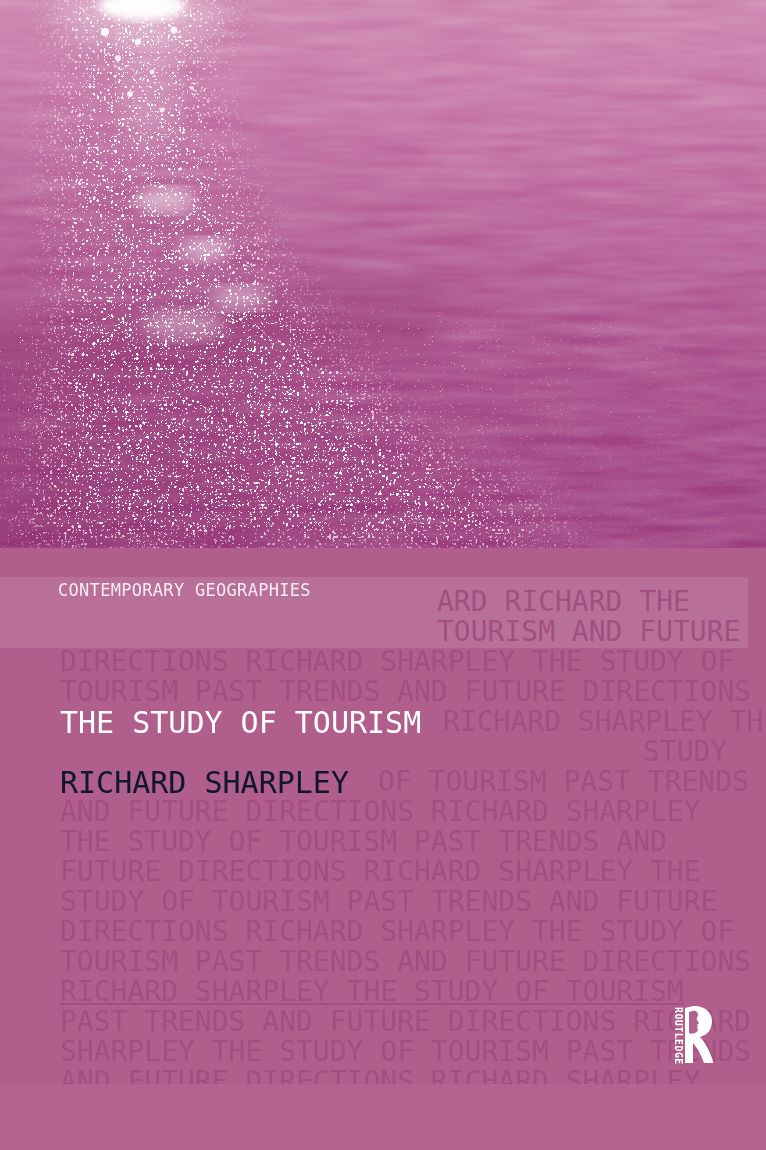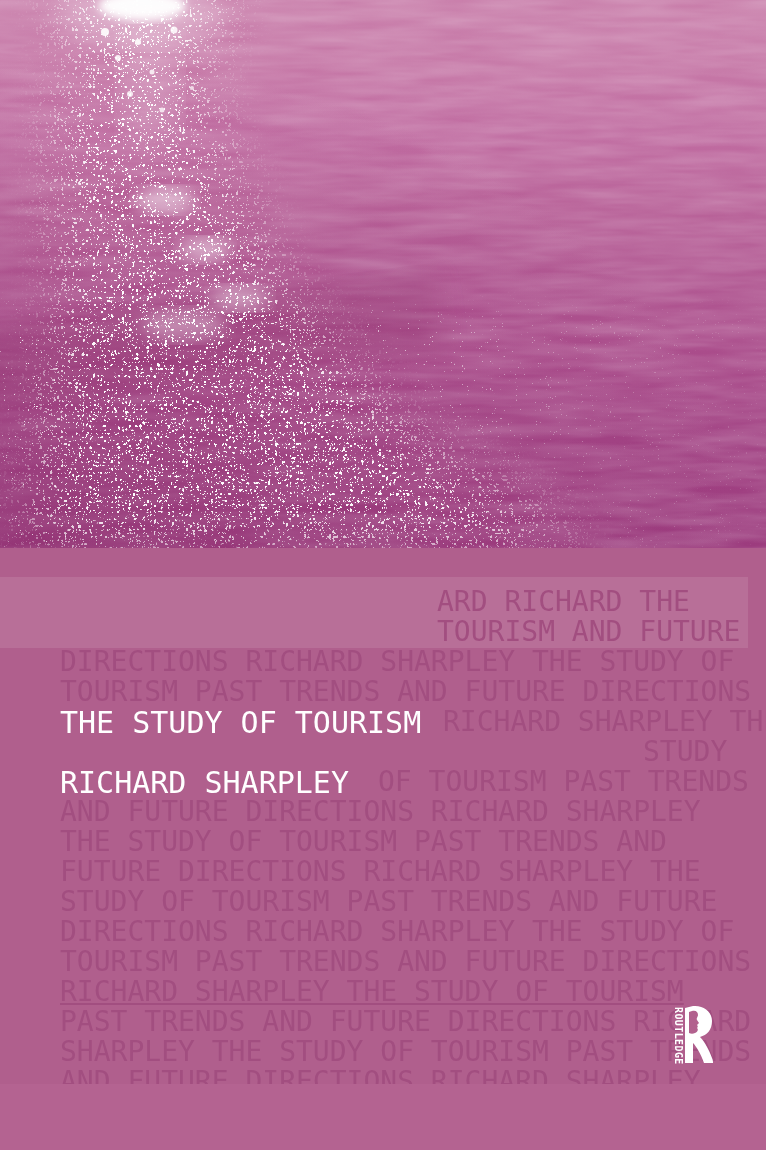--- a/index.html
+++ b/index.html
@@ -156,7 +156,7 @@
         <div class="wm-row" style="top: 520px; left: 60px;">AND FUTURE DIRECTIONS RICHARD SHARPLEY</div>
       </div>
 
-    <div class="series"><br></div>
+    <div class="series"><span>CONTEMPORARY GEOGRAPHIES</span><br></div>
 
     <div class="row-text book-title">THE STUDY OF TOURISM</div>
     <div class="row-text book-author">RICHARD SHARPLEY</div>

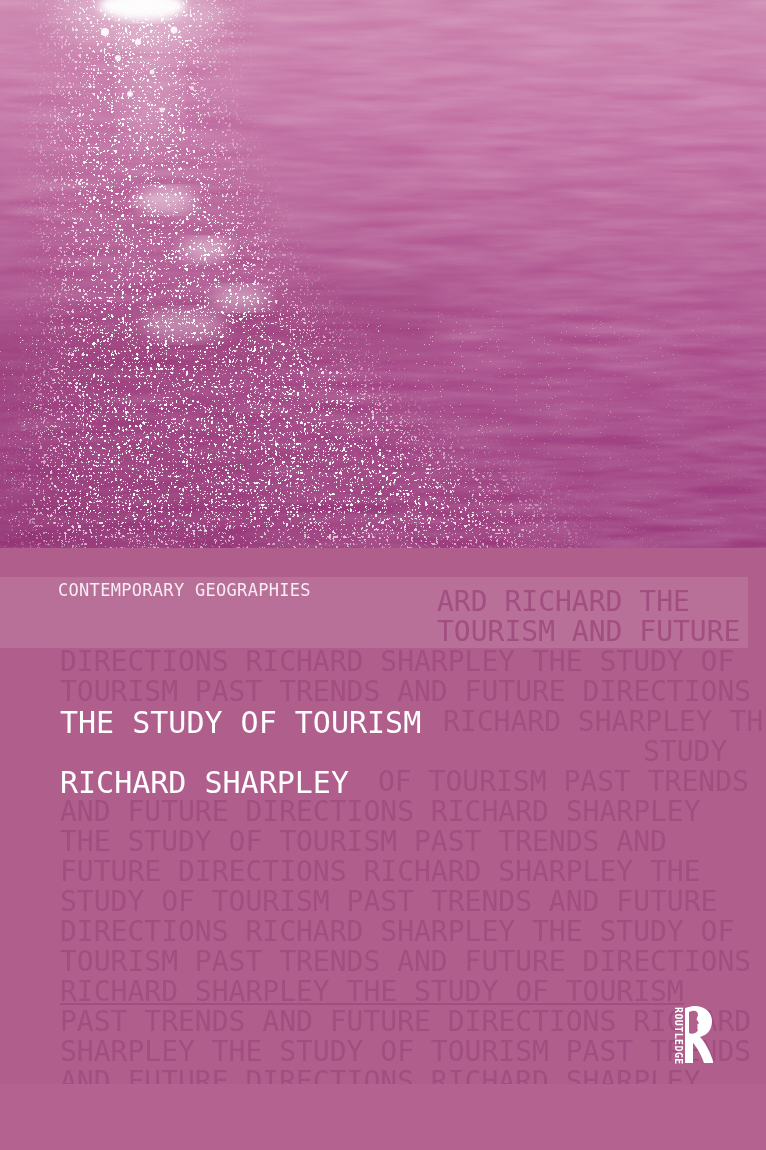--- a/index.html
+++ b/index.html
@@ -24,7 +24,7 @@
   .row-text{position:absolute;white-space:pre;line-height:30px;}
   .book-title{left:60px;top:160px;font-size:30px;color:#ffffff;text-align:right;}
   .book-subtitle{left:60px;top:190px;font-size:28px;color:#e0a7c9;}
-  .book-author{left:60px;top:220px;font-size:30px;color:#ffffff;}
+  .book-author{left:60px;top:220px;font-size:30px;color:#0f172a;}
   .logo{position:absolute;left:660px;top:456px;width:62px;height:70px;}
 </style>
 </head>

